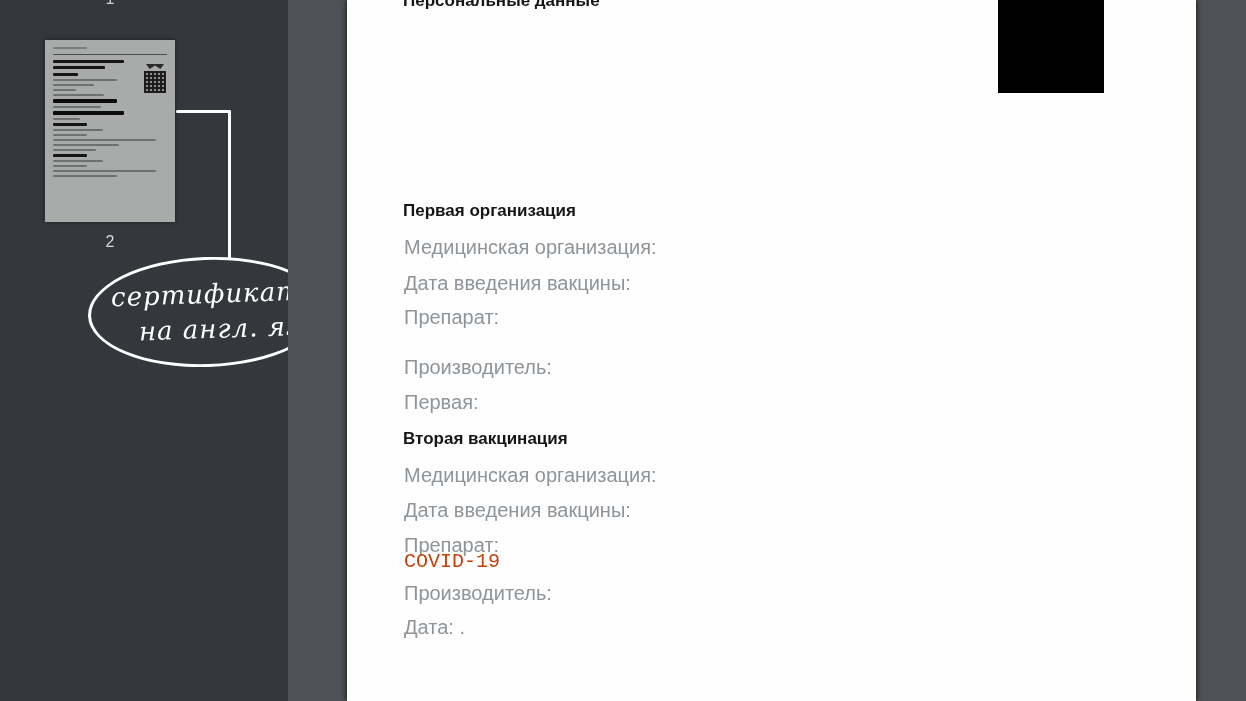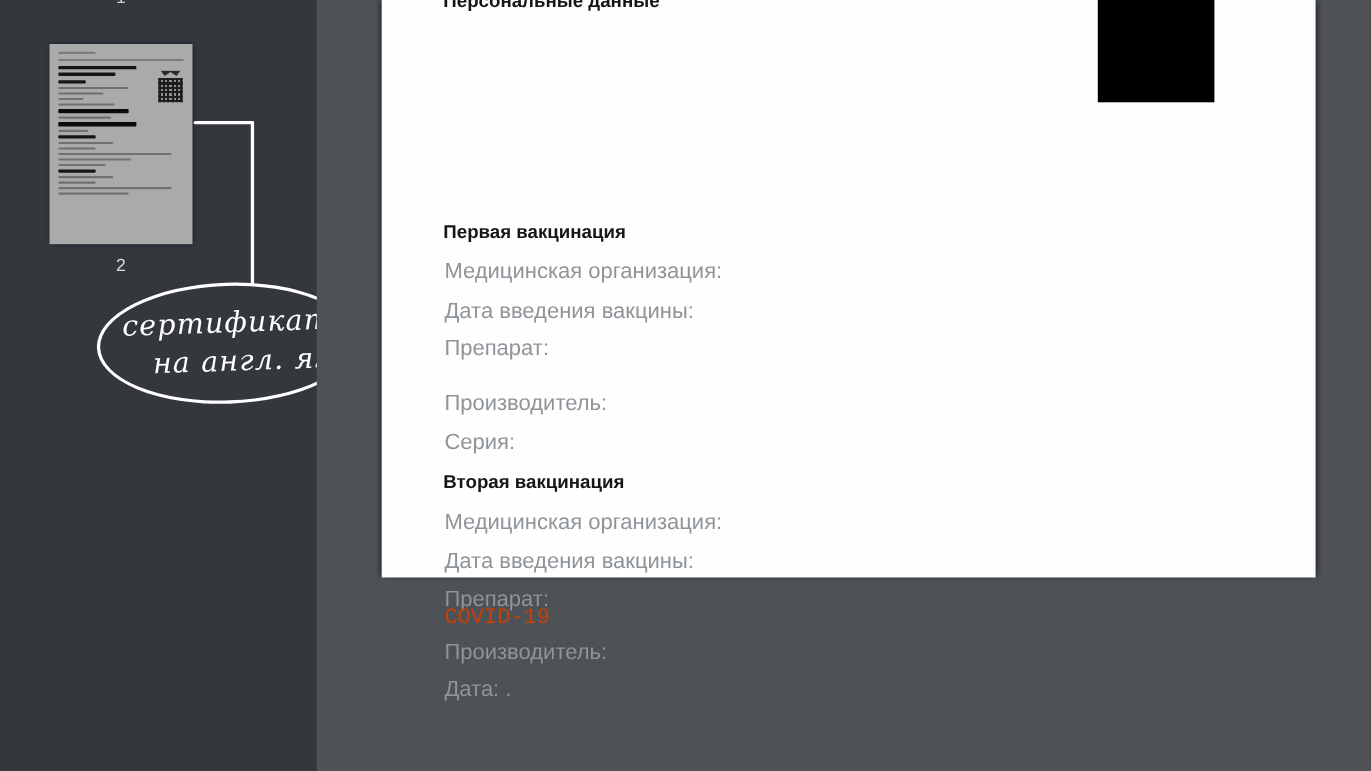--- a/index.html
+++ b/index.html
@@ -43,7 +43,7 @@
 
   
   .viewer{position:absolute;left:288px;top:0;width:958px;height:701px;background:#4e5156;}
-  .page{position:absolute;left:59px;top:0;width:849px;height:525px;background:#fefefe;
+  .page{position:absolute;left:59px;top:0;width:849px;height:701px;background:#fefefe;
         box-shadow:-3px 0 4px -1px rgba(0,0,0,.45),3px 0 4px -1px rgba(0,0,0,.45);}
   .h{position:absolute;left:56px;font-weight:bold;font-size:17px;color:#161616;white-space:nowrap;}
   .f{position:absolute;left:57px;font-size:20px;color:#8f9499;white-space:nowrap;}

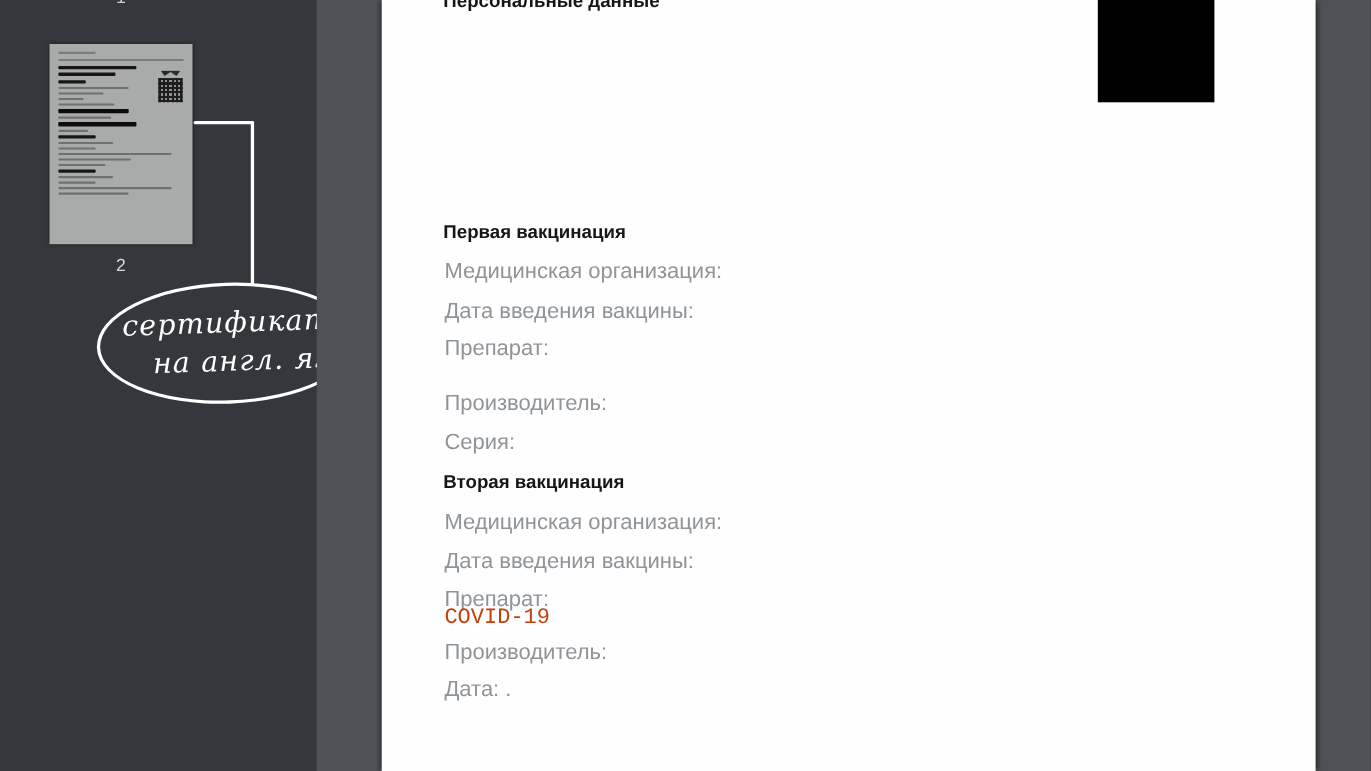--- a/index.html
+++ b/index.html
@@ -107,7 +107,7 @@
       <div class="redacted"></div>
 
 
-      <div class="h" style="top:201px">Первая вакцинация</div>
+      <div class="h" style="top:201px">Первая организация</div>
       <div class="f" style="top:236px">Медицинская организация:</div>
       <div class="f" style="top:272px">Дата введения вакцины:</div>
       <div class="f" style="top:306px">Препарат:</div>

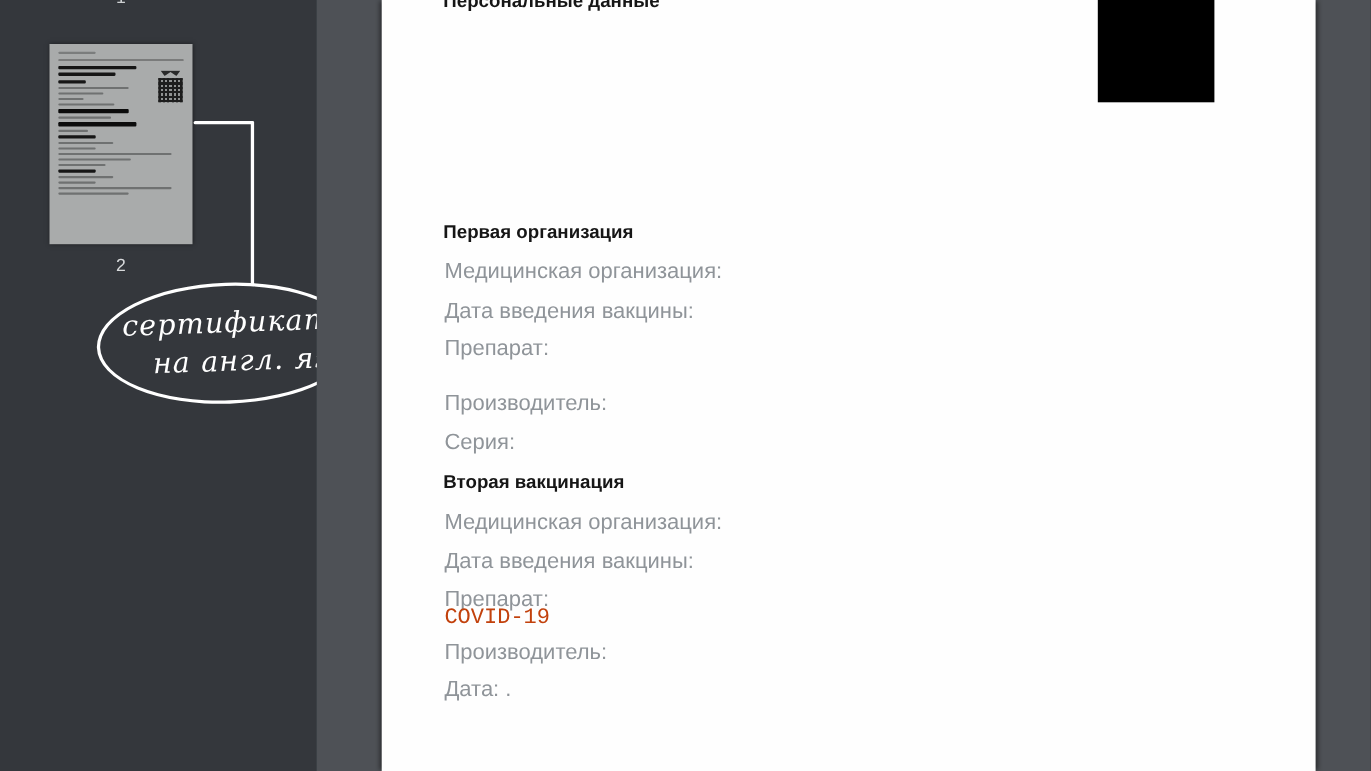--- a/index.html
+++ b/index.html
@@ -112,7 +112,7 @@
       <div class="f" style="top:272px">Дата введения вакцины:</div>
       <div class="f" style="top:306px">Препарат:</div>
       <div class="f" style="top:356px">Производитель:</div>
-      <div class="f" style="top:391px">Серия:</div>
+      <div class="f" style="top:391px">Первая:</div>
 
       <div class="h" style="top:429px">Вторая вакцинация</div>
       <div class="f" style="top:464px">Медицинская организация:</div>

